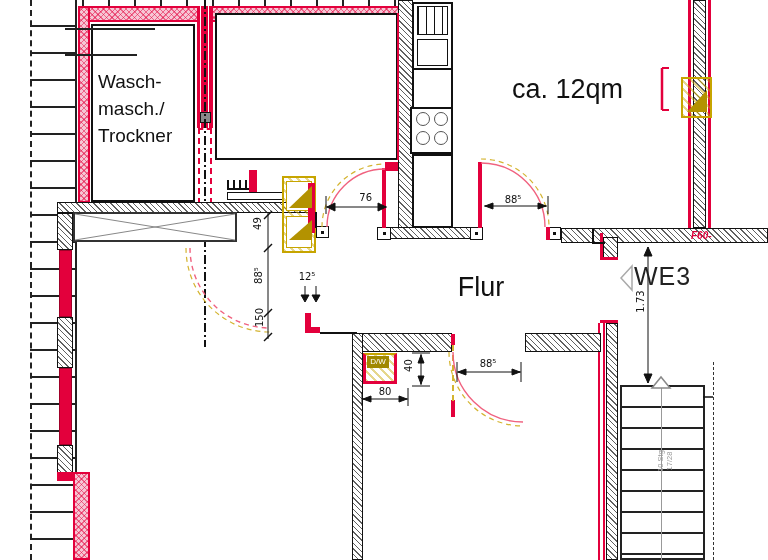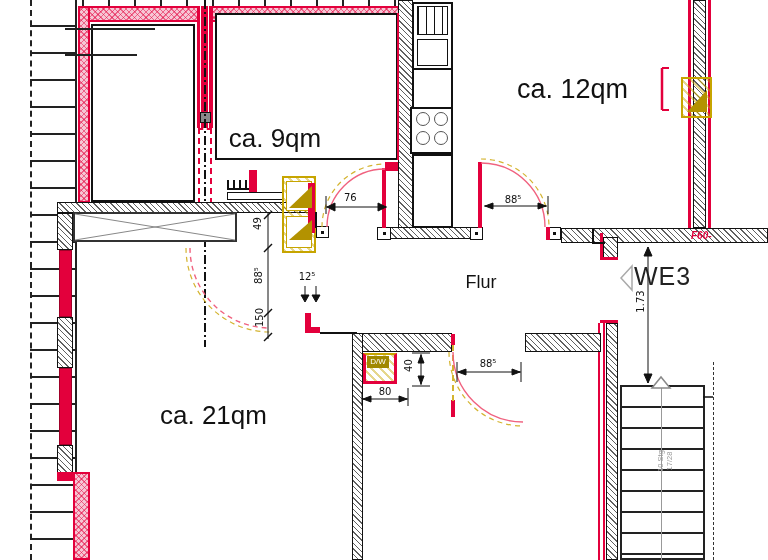--- a/index.html
+++ b/index.html
@@ -49,6 +49,11 @@
   <div class="a struct dashdot" style="left:204px;top:0;width:2px;height:347px"></div>
 
   <div class="a struct blackbox" style="left:91px;top:24px;width:104px;height:178px"></div>
+  <div class="lbl" style="left:98px;top:68px;font-size:19px;line-height:27px">
+    <span style="display:block">Wasch-</span>
+    <span style="display:block">masch./</span>
+    <span style="display:block">Trockner</span>
+  </div>
 
   <div class="a struct blackbox" style="left:215px;top:13px;width:183px;height:147px"></div>
   <div class="lbl room" style="left:225px;top:123px;width:100px;text-align:center;font-size:26px">ca. 9qm</div>

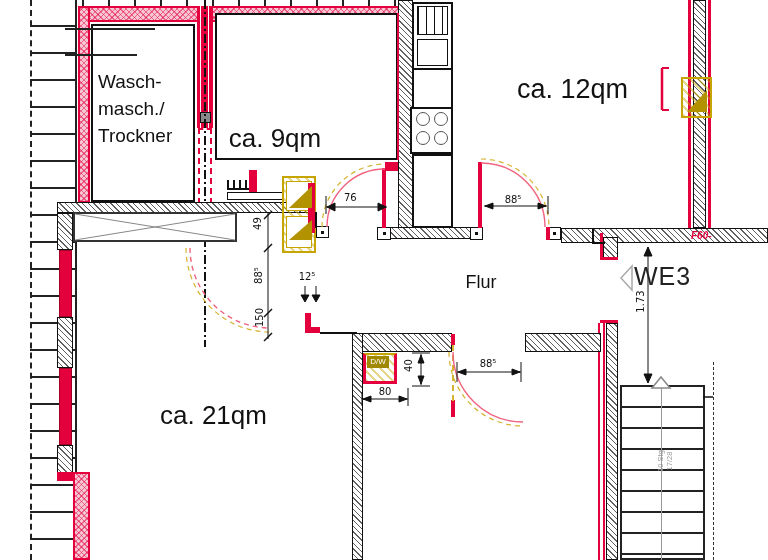--- a/index.html
+++ b/index.html
@@ -74,7 +74,7 @@
   <div class="a struct" style="left:434px;top:131px;width:14px;height:14px;border:1.5px solid #555;border-radius:50%;box-sizing:border-box"></div>
   <div class="a struct blackbox" style="left:412px;top:154px;width:41px;height:74px"></div>
 
-  <div class="lbl room" style="left:512px;top:74px;width:116px;text-align:right;font-size:27px">ca. 12qm</div>
+  <div class="lbl room" style="left:512px;top:74px;width:116px;text-align:left;font-size:27px">ca. 12qm</div>
 
   <div class="a struct redfill" style="left:688px;top:0;width:3px;height:228px"></div>
   <div class="a struct hatch" style="left:693px;top:0;width:13px;height:228px"></div>

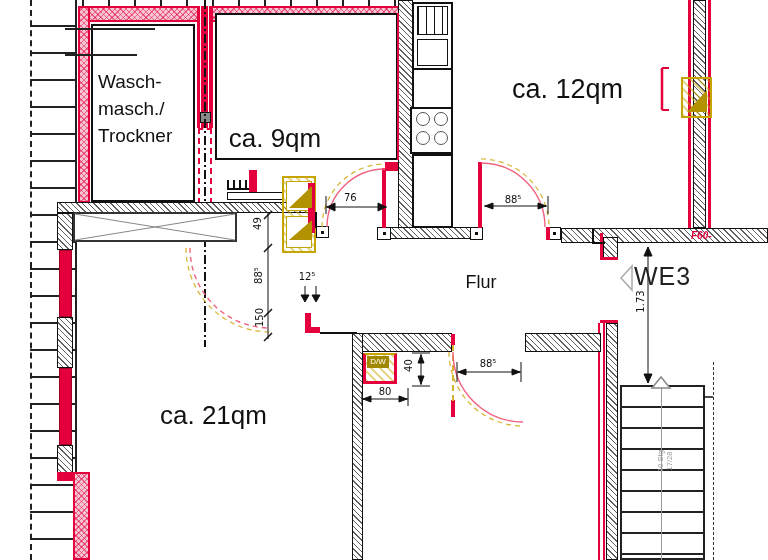--- a/index.html
+++ b/index.html
@@ -56,7 +56,6 @@
   </div>
 
   <div class="a struct blackbox" style="left:215px;top:13px;width:183px;height:147px"></div>
-  <div class="lbl room" style="left:225px;top:123px;width:100px;text-align:center;font-size:26px">ca. 9qm</div>
   <div class="a struct redfill" style="left:385px;top:162px;width:17px;height:9px"></div>
   <div class="a struct redfill" style="left:249px;top:170px;width:8px;height:26px"></div>
 

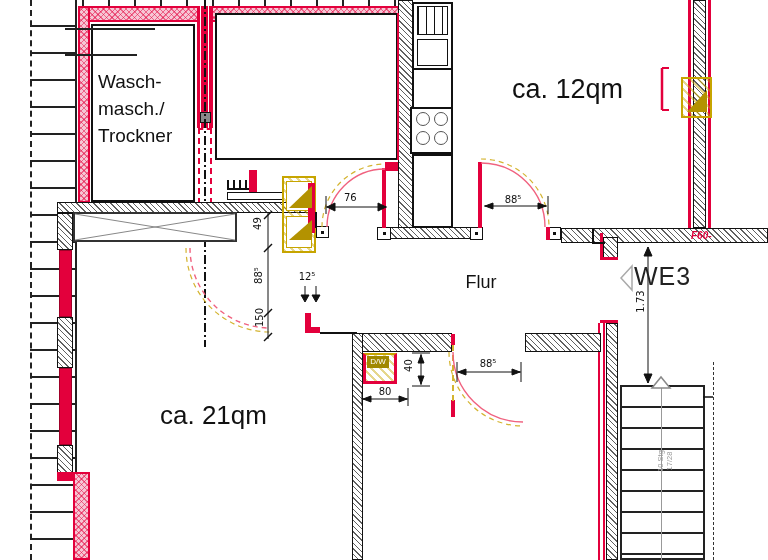--- a/index.html
+++ b/index.html
@@ -221,7 +221,7 @@
     <span style="display:block">17/28</span>
   </div>
 
-  <div class="lbl dim" style="left:344px;top:192px;width:28px;text-align:left">76</div>
+  <div class="lbl dim" style="left:344px;top:192px;width:28px;text-align:right">76</div>
   <div class="lbl dim" style="left:498px;top:194px;width:30px;text-align:center">88⁵</div>
   <div class="lbl dim" style="left:473px;top:358px;width:30px;text-align:center">88⁵</div>
   <div class="lbl dim rot" style="left:247px;top:218px;width:20px">49</div>

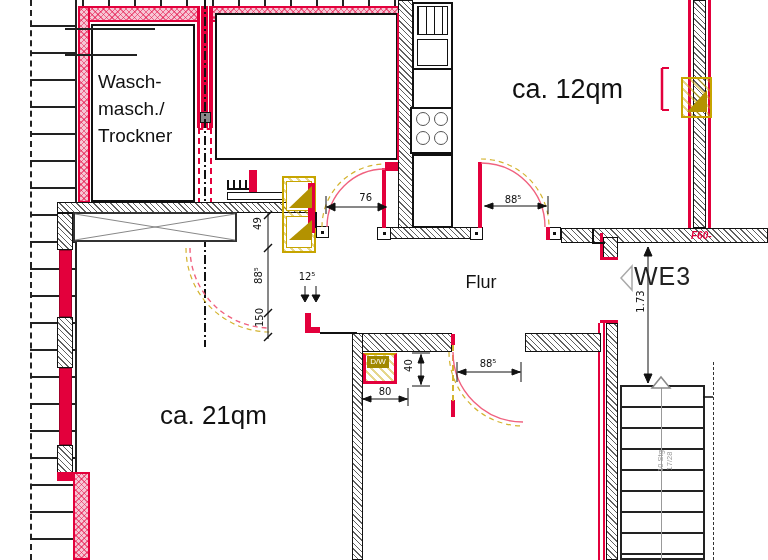--- a/index.html
+++ b/index.html
@@ -212,7 +212,7 @@
     <polygon points="632,266 621,278 632,290" fill="#fff" stroke="#aaa" stroke-width="1.5"></polygon>
   </svg>
 
-  <div class="lbl room" style="left:450px;top:272px;width:62px;text-align:center;font-size:18px">Flur</div>
+  <div class="lbl room" style="left:450px;top:272px;width:62px;text-align:center;font-size:27px">Flur</div>
   <div class="lbl room" style="left:160px;top:400px;font-size:26px">ca. 21qm</div>
   <div class="lbl" style="left:634px;top:262px;font-size:25px;color:#222;letter-spacing:1px">WE3</div>
   <div class="lbl" style="left:691px;top:230px;font-size:10px;font-style:italic;font-weight:600;color:#e3003c">F60-</div>

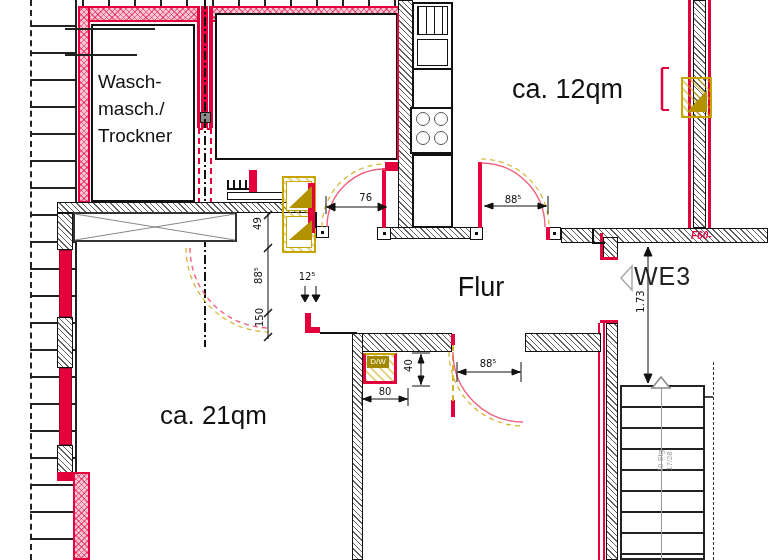--- a/index.html
+++ b/index.html
@@ -213,7 +213,6 @@
   </svg>
 
   <div class="lbl room" style="left:450px;top:272px;width:62px;text-align:center;font-size:27px">Flur</div>
-  <div class="lbl room" style="left:160px;top:400px;font-size:26px">ca. 21qm</div>
   <div class="lbl" style="left:634px;top:262px;font-size:25px;color:#222;letter-spacing:1px">WE3</div>
   <div class="lbl" style="left:691px;top:230px;font-size:10px;font-style:italic;font-weight:600;color:#e3003c">F60-</div>
   <div class="lbl rot" style="left:642px;top:452px;width:46px;font-size:7.5px;color:#999;line-height:9px">

